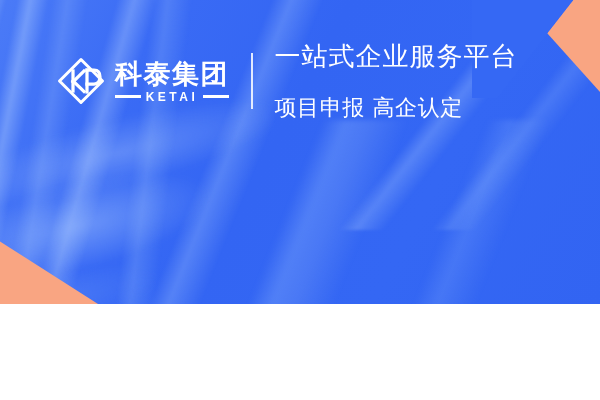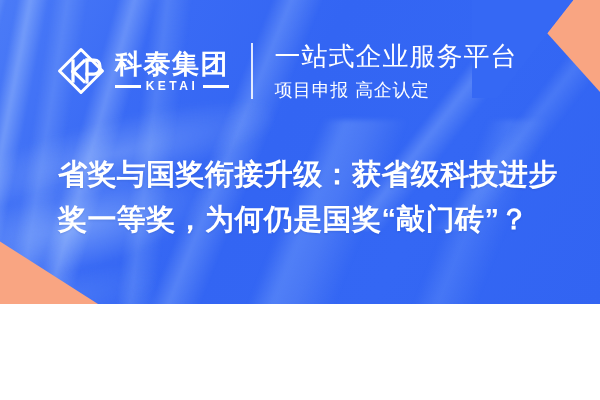--- a/index.html
+++ b/index.html
@@ -201,12 +201,13 @@
     font-family: "DejaVu Sans", "Liberation Sans", sans-serif;
   }
   .tagline-sub {
-    font-size: 18px;
+    font-size: 22px;
     color: #ffffff;
     letter-spacing: 0.6px;
     line-height: 1.12;
     white-space: nowrap;
     font-family: "DejaVu Serif", "Liberation Serif", serif;
+    margin-top: 16px;
   }
 
   

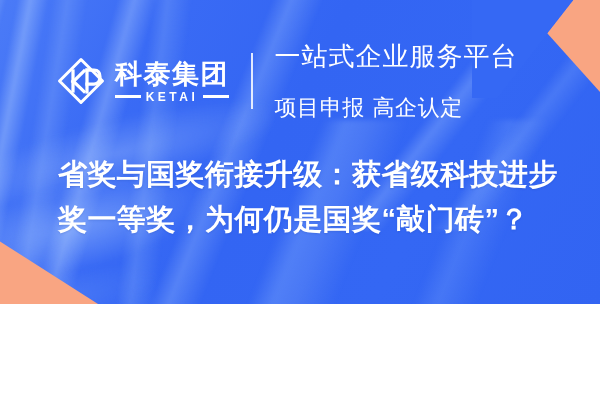--- a/index.html
+++ b/index.html
@@ -276,7 +276,6 @@
 
   </div>
 
-  <div class="headline">省奖与国奖衔接升级：获省级科技进步奖一等奖，为何仍是国奖“敲门砖”？</div>
 
 </div>
 

